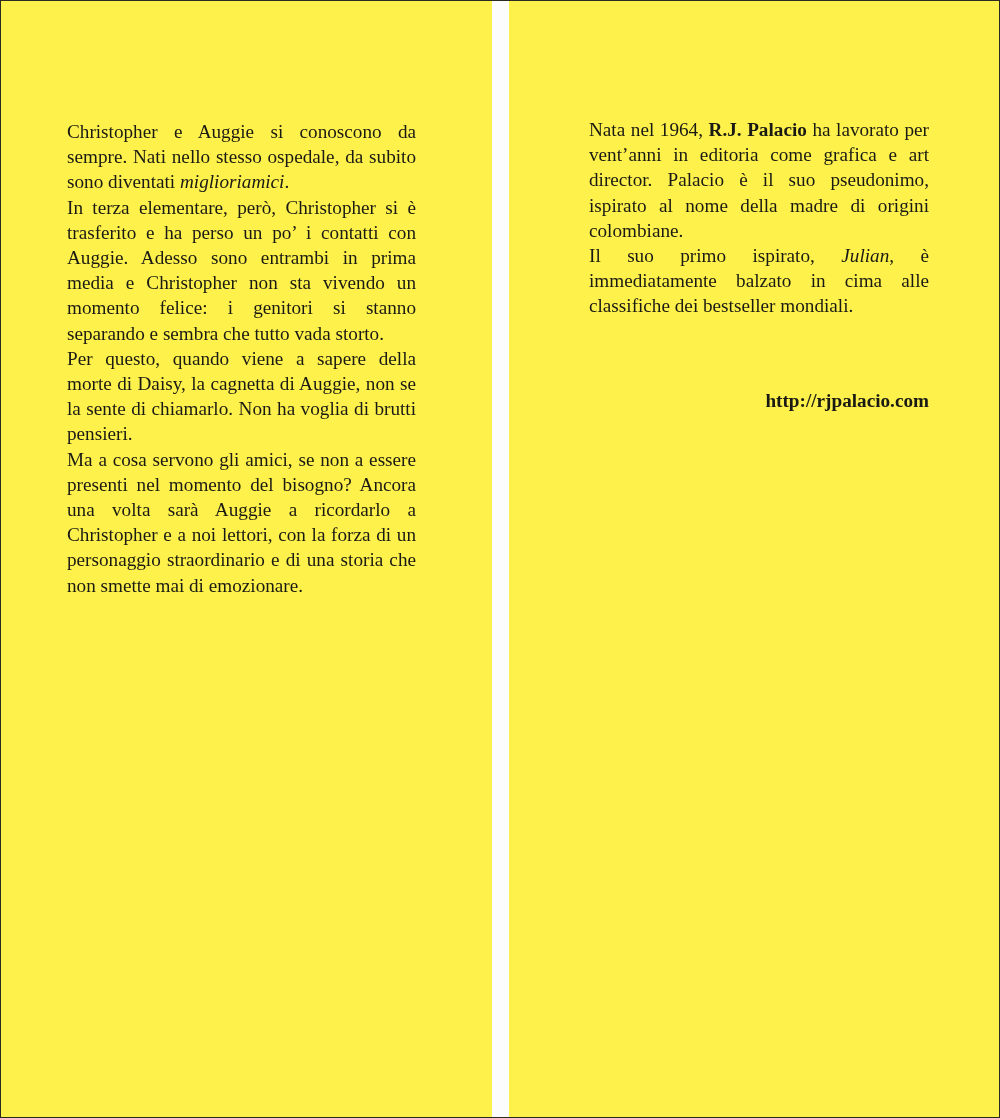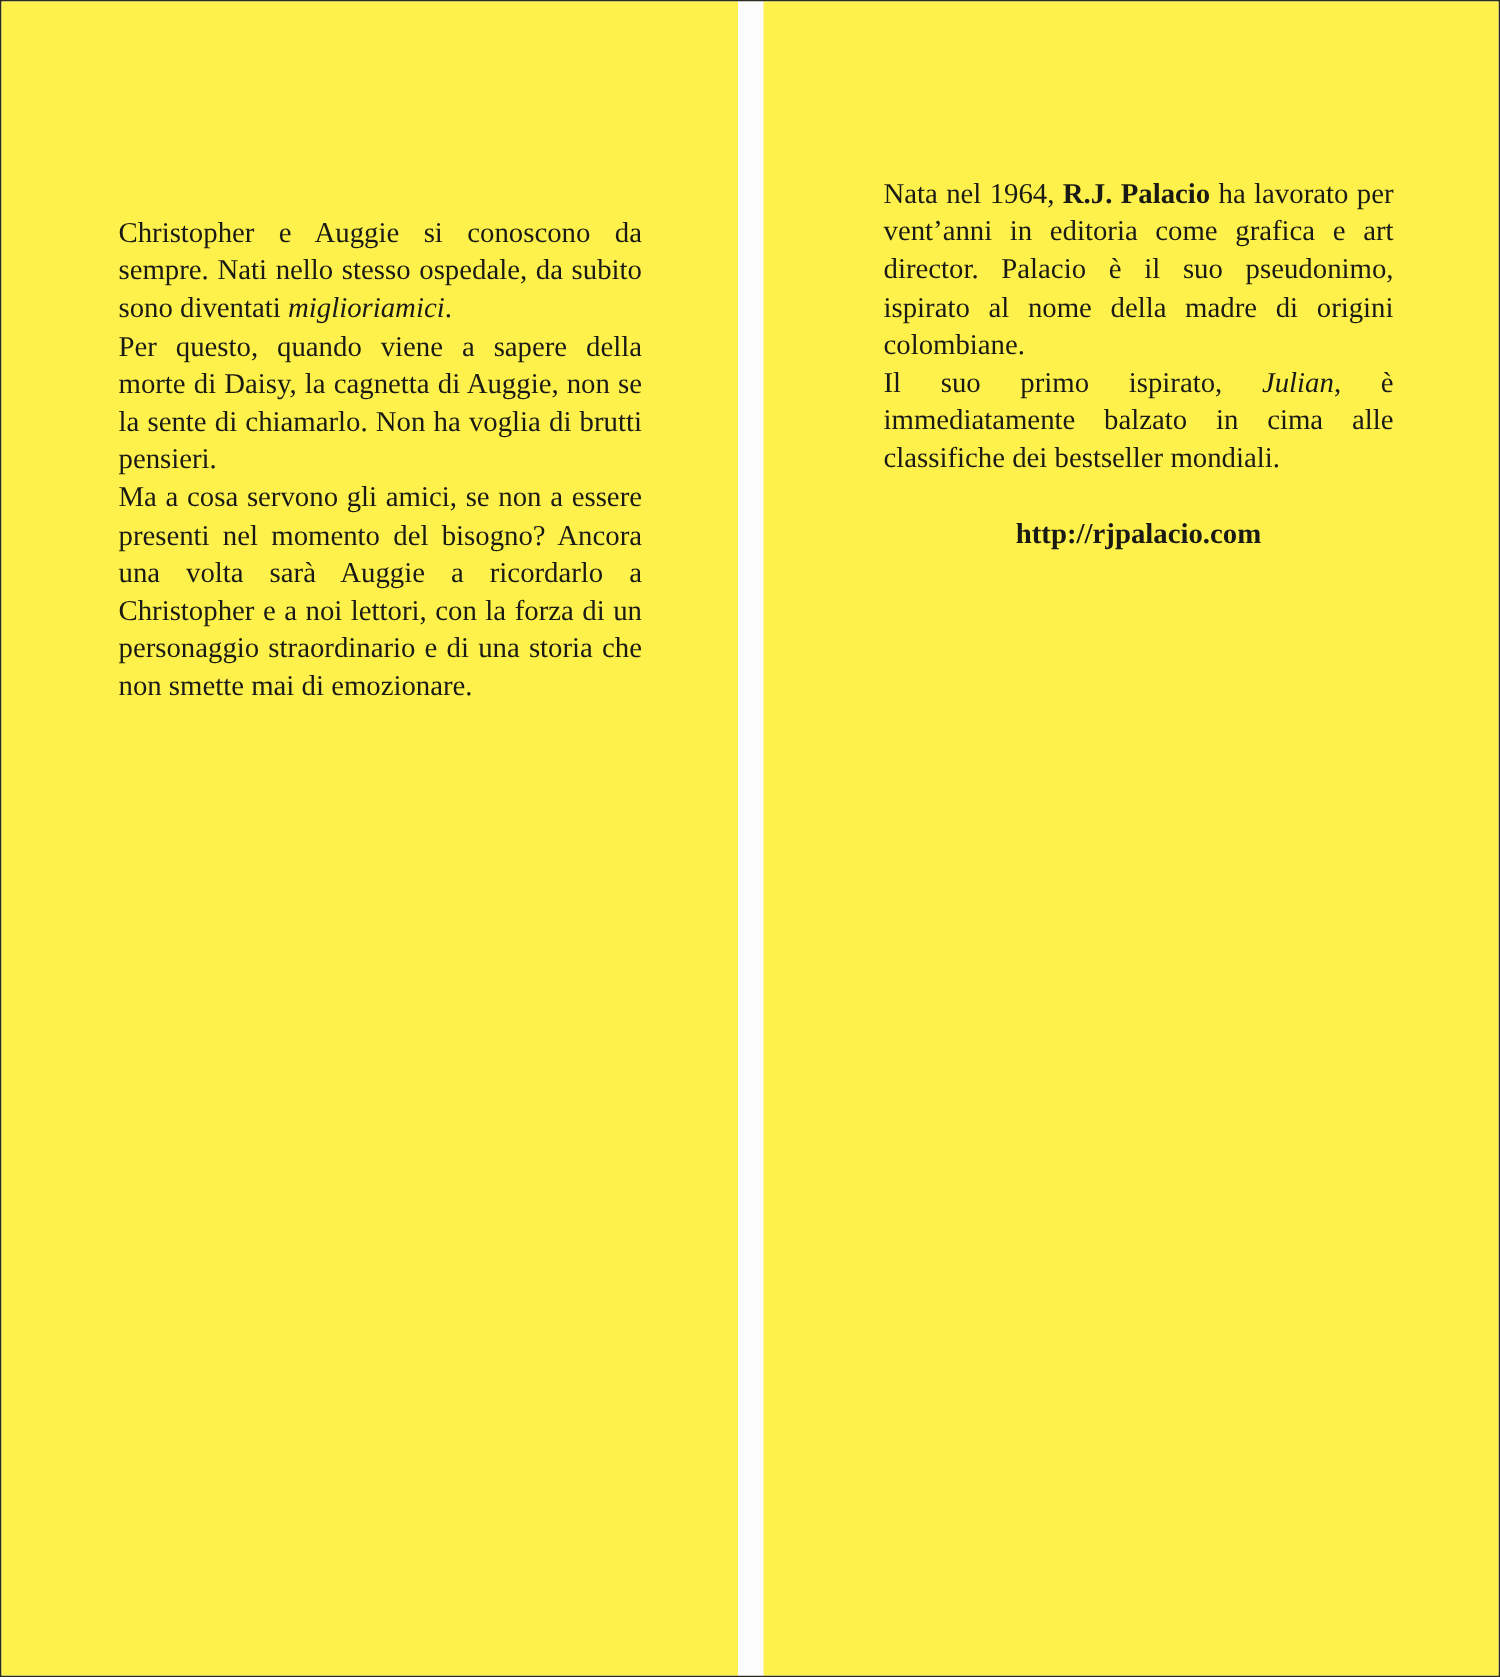--- a/index.html
+++ b/index.html
@@ -32,7 +32,7 @@
       text-align: justify;
       hyphens: manual;
     }
-    .left .text { left: 78px; top: 118px; width: 349px; margin-top: 24px; }
+    .left .text { left: 66px; top: 118px; width: 349px; }
     .right .text { left: 80px; top: 116px; width: 340px; }
     .text p { margin: 0; }
     .text .blank { height: 25.2px; }

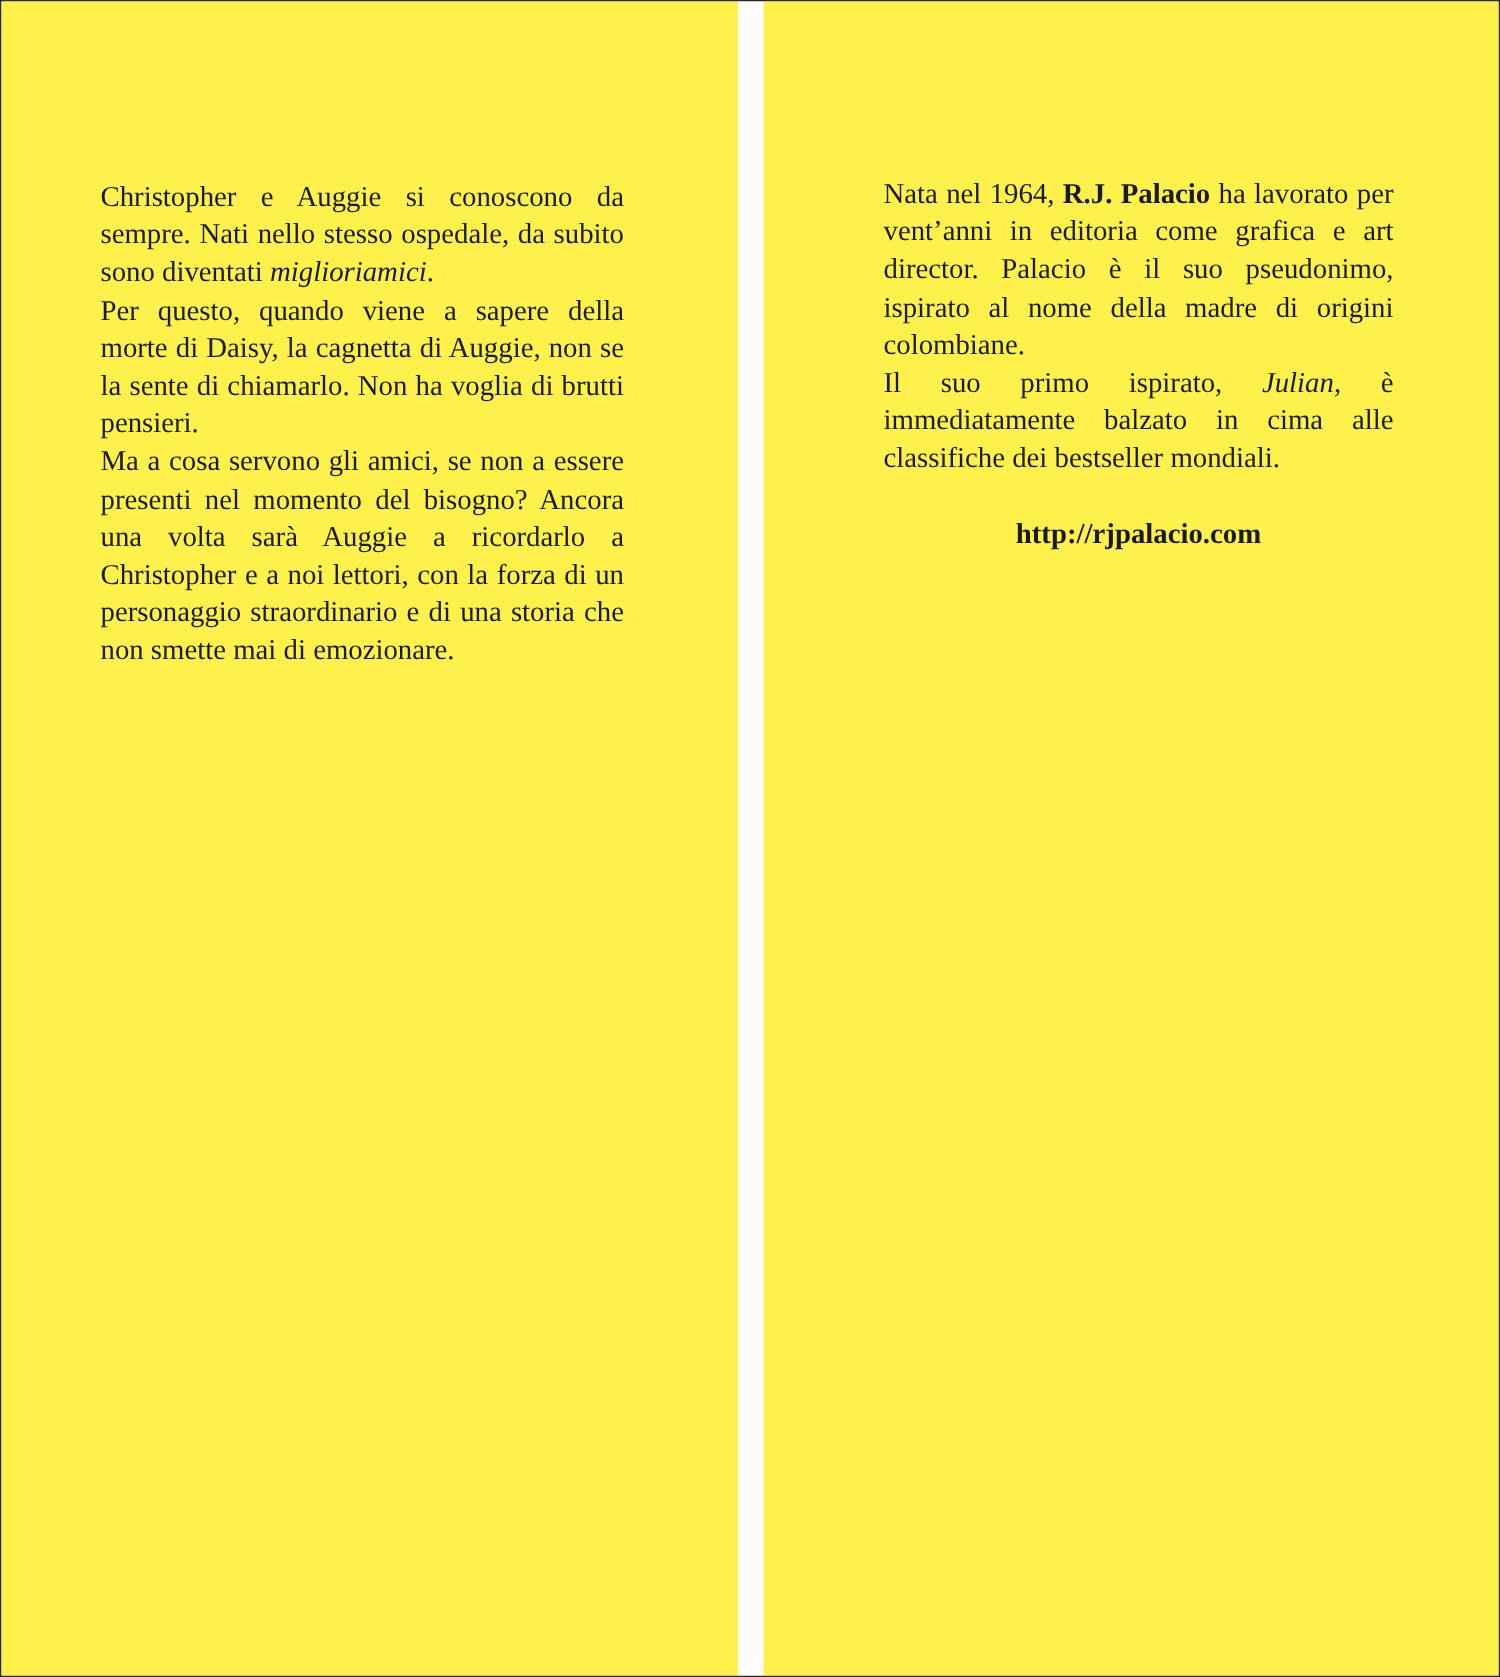--- a/index.html
+++ b/index.html
@@ -49,6 +49,7 @@
 <div class="panel left">
   <div class="text">
     <p><span>Christopher e Auggie si conoscono da sempre. Nati nello stesso ospedale, da subito sono diventati </span><em>miglioriamici</em><span>.</span></p>
+    <p>In terza elementare, però, Christopher si è trasferito e ha perso un po’ i contatti con Auggie. Adesso sono entrambi in prima media e Christopher non sta vivendo un momento felice: i genitori si stanno separando e sembra che tutto vada storto.</p>
     <p>Per questo, quando viene a sapere della morte di Daisy, la cagnetta di Auggie, non se la sente di chiamarlo. Non ha voglia di brutti pensieri.</p>
     <p class="last-just">Ma a cosa servono gli amici, se non a essere presenti nel momento del bisogno? Ancora una volta sarà Auggie a ricordarlo a Christopher e a noi lettori, con la forza di un personaggio straordinario e di una storia che non smette mai di emozionare.</p>
   </div>

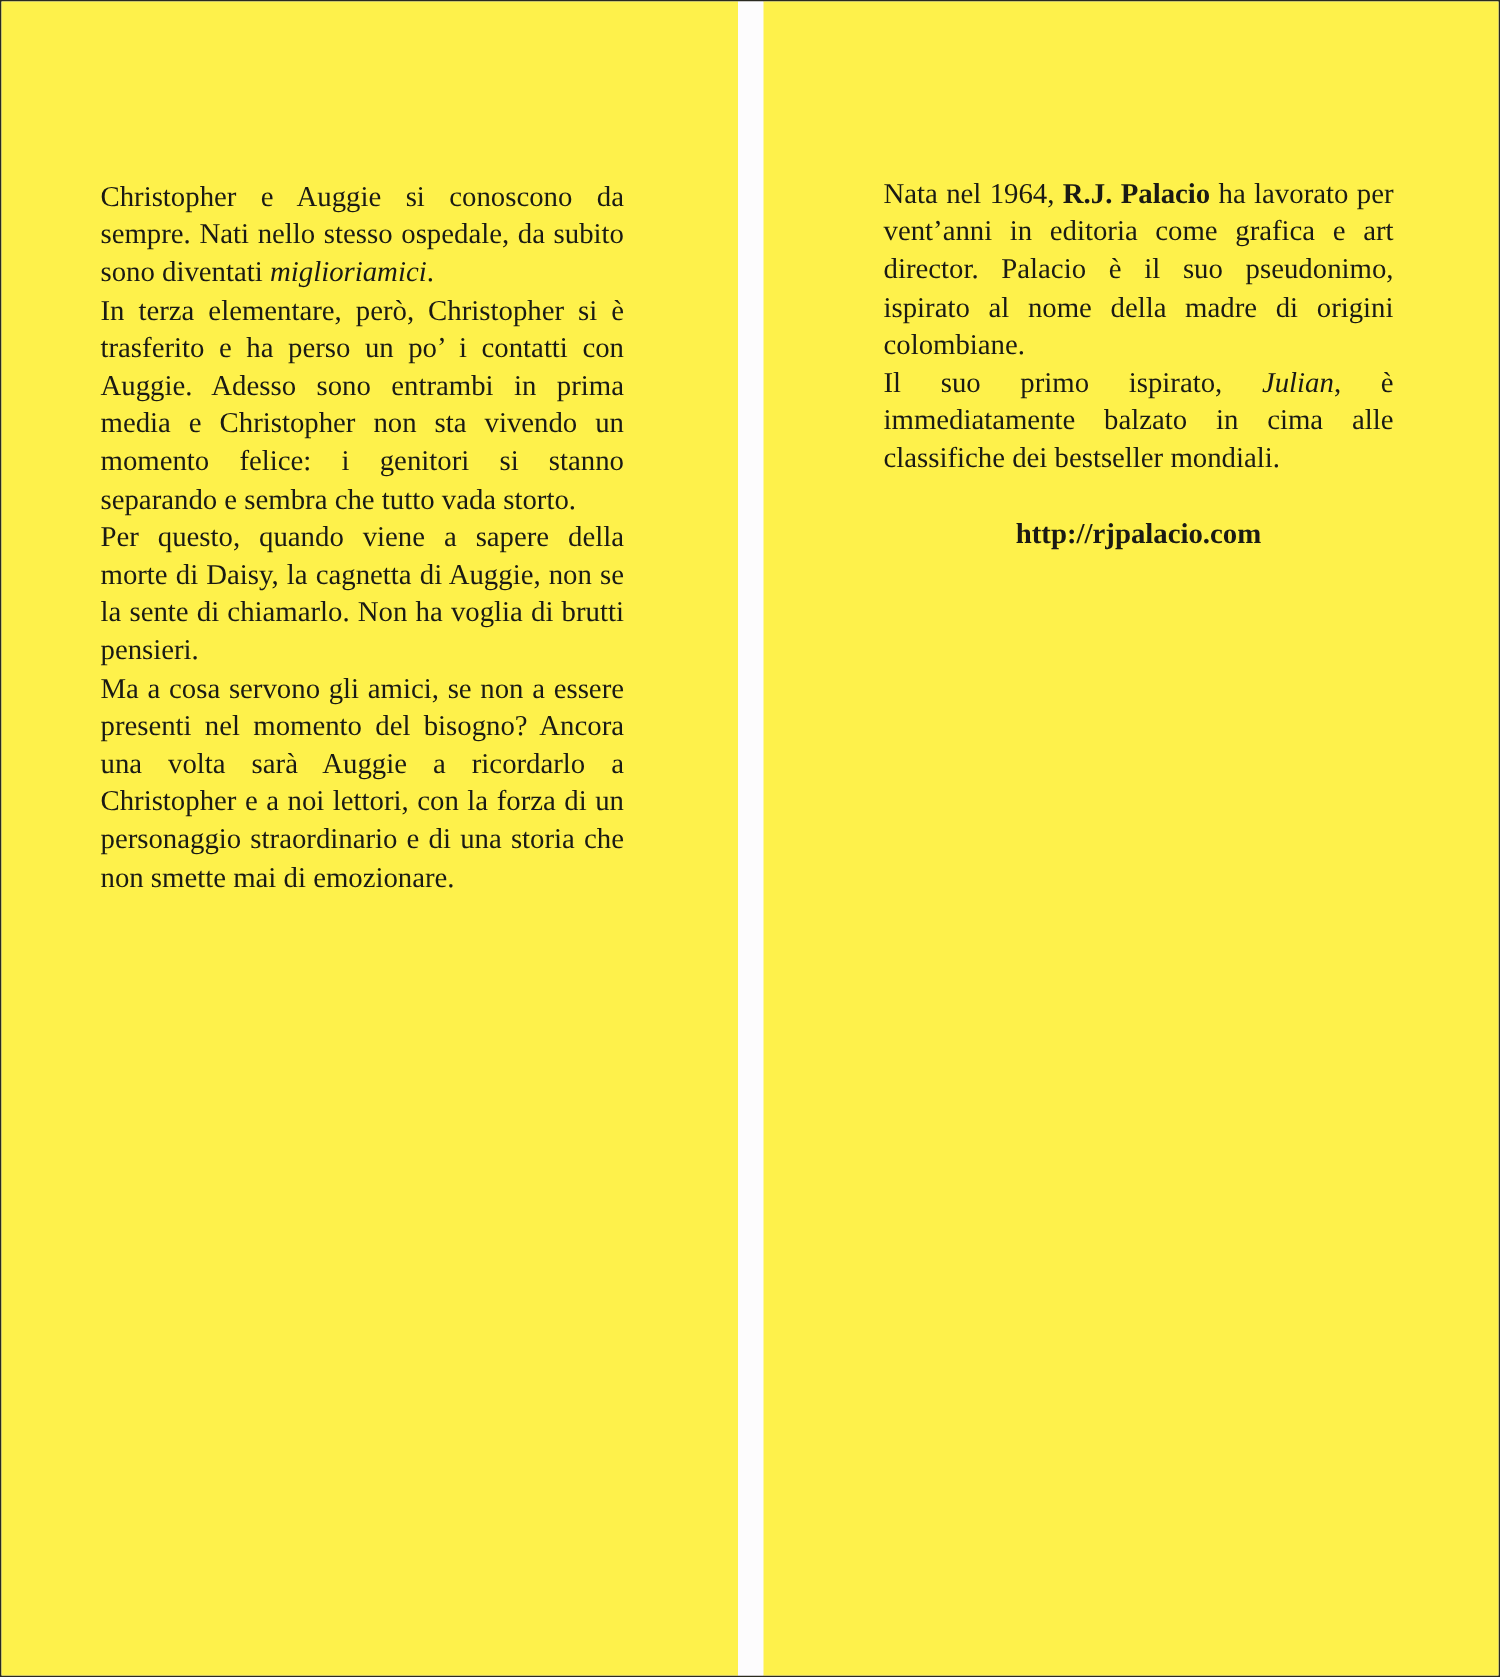--- a/index.html
+++ b/index.html
@@ -39,7 +39,7 @@
     .text em { font-style: italic; }
     .text strong { font-weight: bold; }
     .link { font-weight: bold; }
-    p.last { text-align: center; }
+    p.last { text-align: right; margin-top: 44px; }
   </style>
 </head>
 <body>

